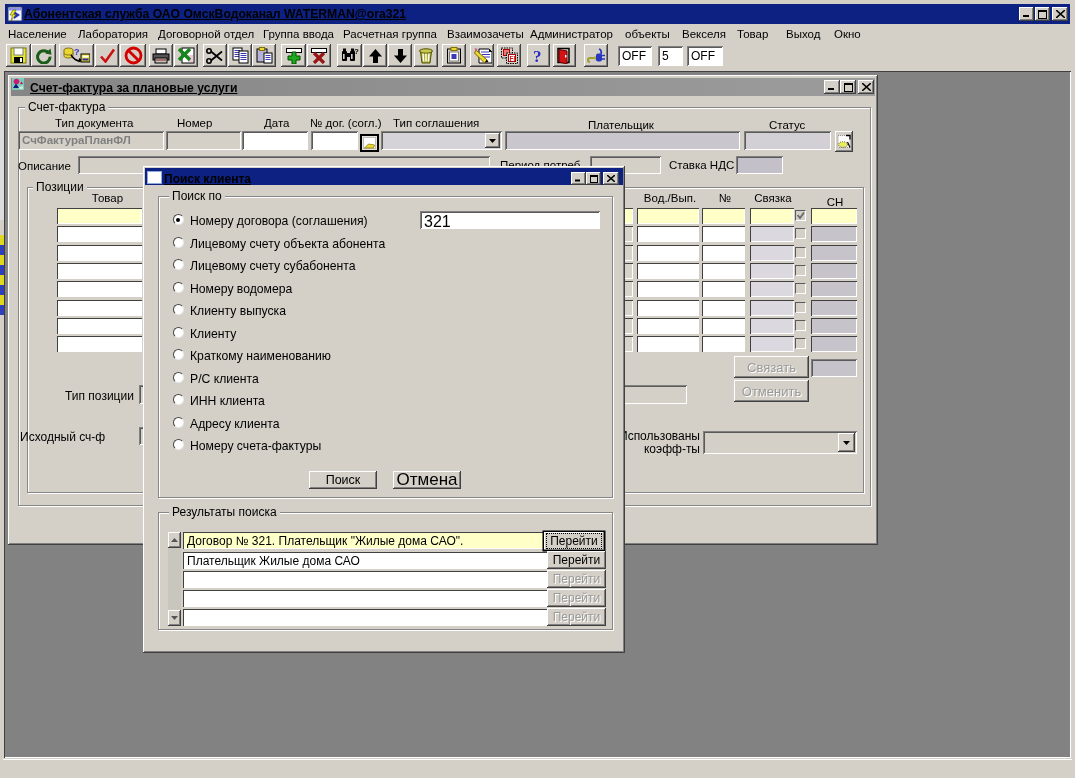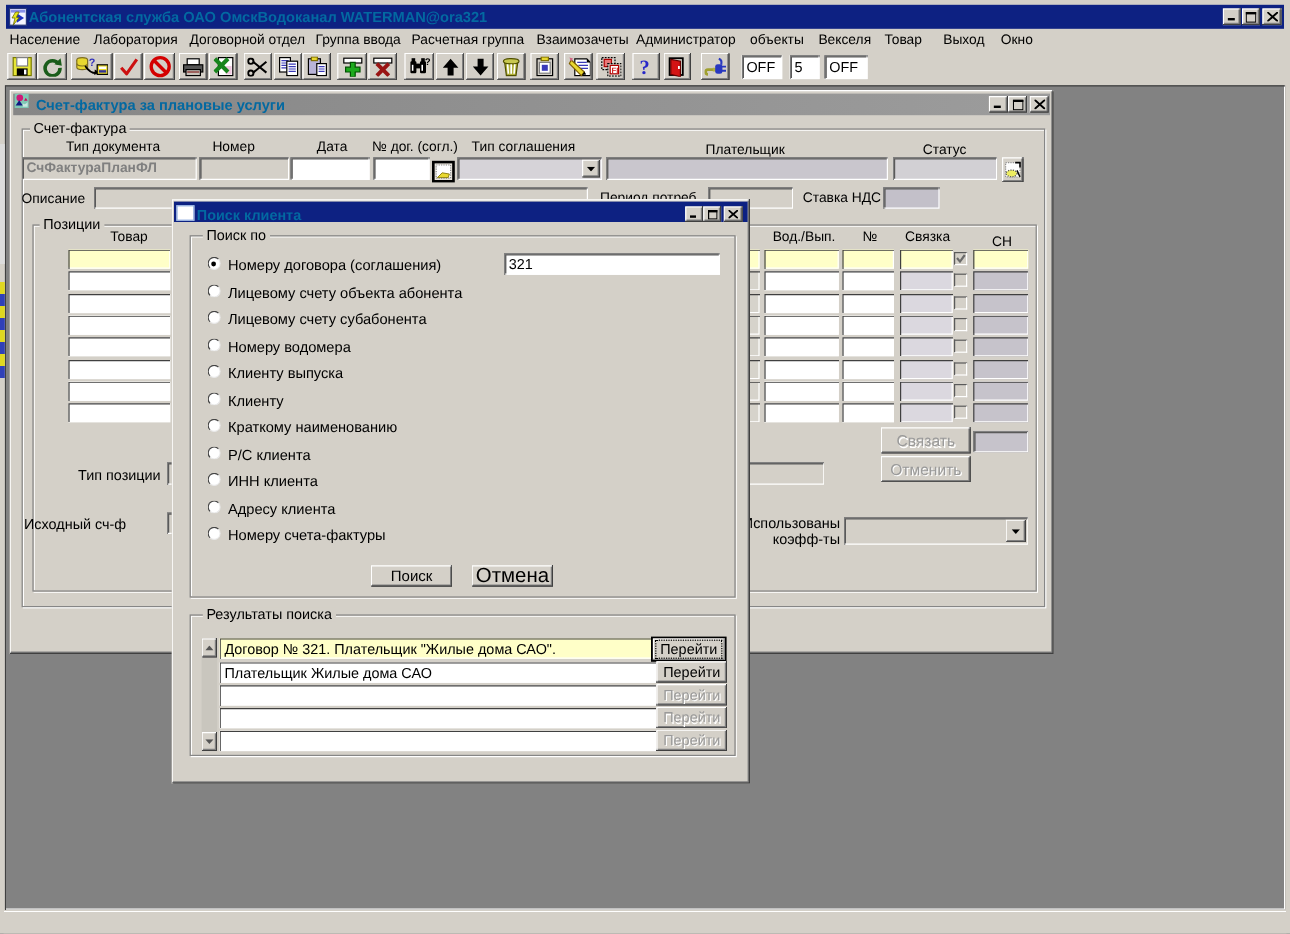--- a/index.html
+++ b/index.html
@@ -19,7 +19,7 @@
 .group{border:1px solid #868686;box-shadow:inset 1px 1px 0 #fff, 1px 1px 0 #fff;}
 .glabel{background:#d4d0c8;padding:0 3px;font-size:12px;line-height:12px;color:#000;white-space:nowrap;}
 .lbl{font-size:11.5px;color:#000;white-space:nowrap;}
-.titletxt{color:#0369a1;font-weight:bold;font-size:13px;white-space:nowrap;}
+.titletxt{color:#000000;font-weight:bold;font-size:13px;white-space:nowrap;text-decoration:underline;}
 .wbtn{background:#d4d0c8;
   box-shadow:inset -1px -1px 0 #404040,inset 1px 1px 0 #ffffff,
              inset -2px -2px 0 #808080;

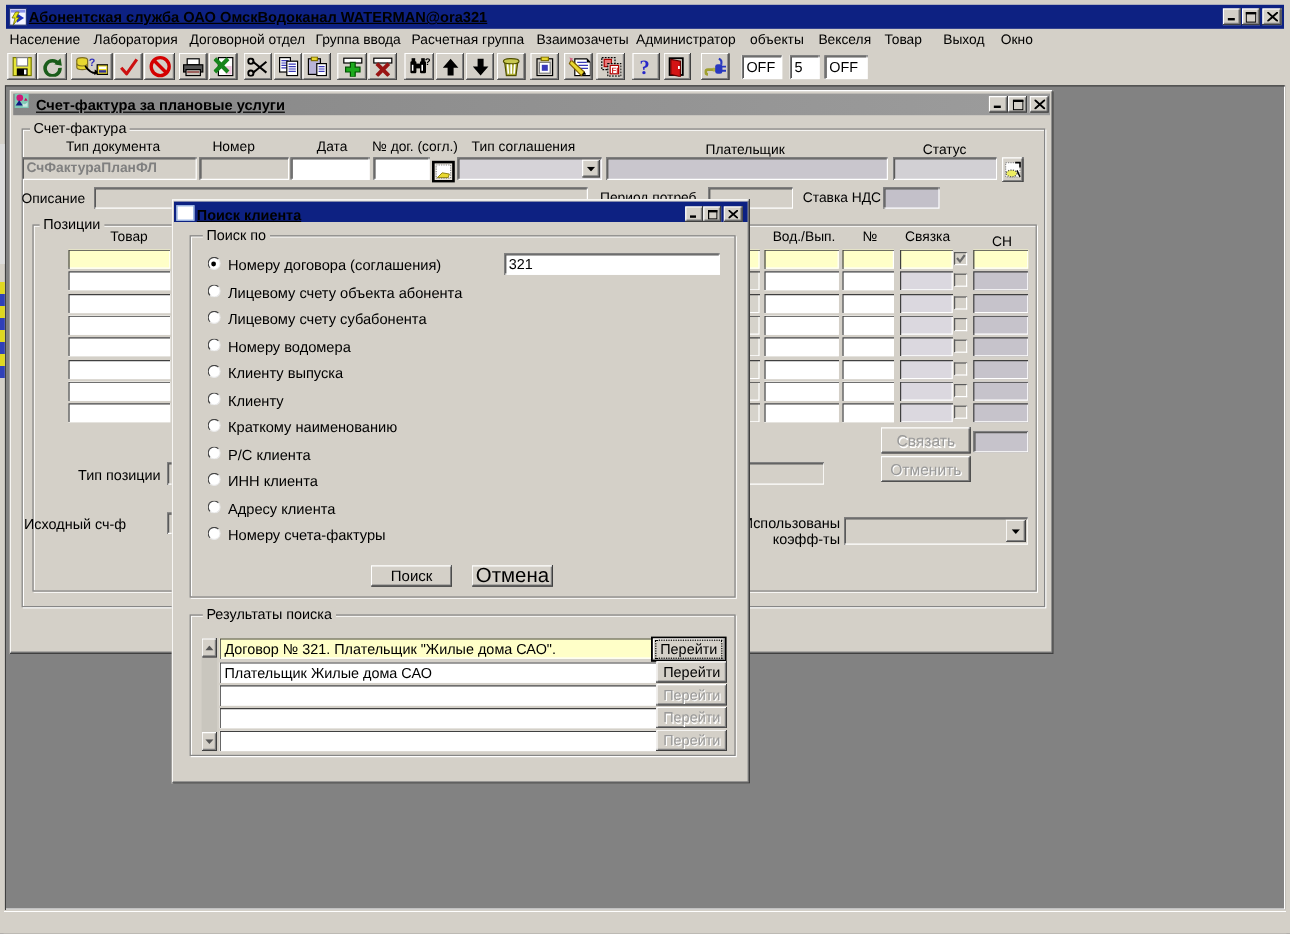--- a/index.html
+++ b/index.html
@@ -496,7 +496,7 @@
       <div class="abs rlbl" style="left:190px;top:439px;">Номеру счета-фактуры</div>
 </div>
 <div class="abs sunkenw" style="left:420px;top:211px;width:180px;height:18px;">
-      <span class="abs" style="left:4px;top:2px;font-size:12px;">321</span>
+      <span class="abs" style="left:4px;top:2px;font-size:16px;">321</span>
     </div>
 <div class="abs wbtn" style="left:309px;top:471px;width:68px;height:18px;">
       <span style="font-size:12.5px;">Поиск</span>

